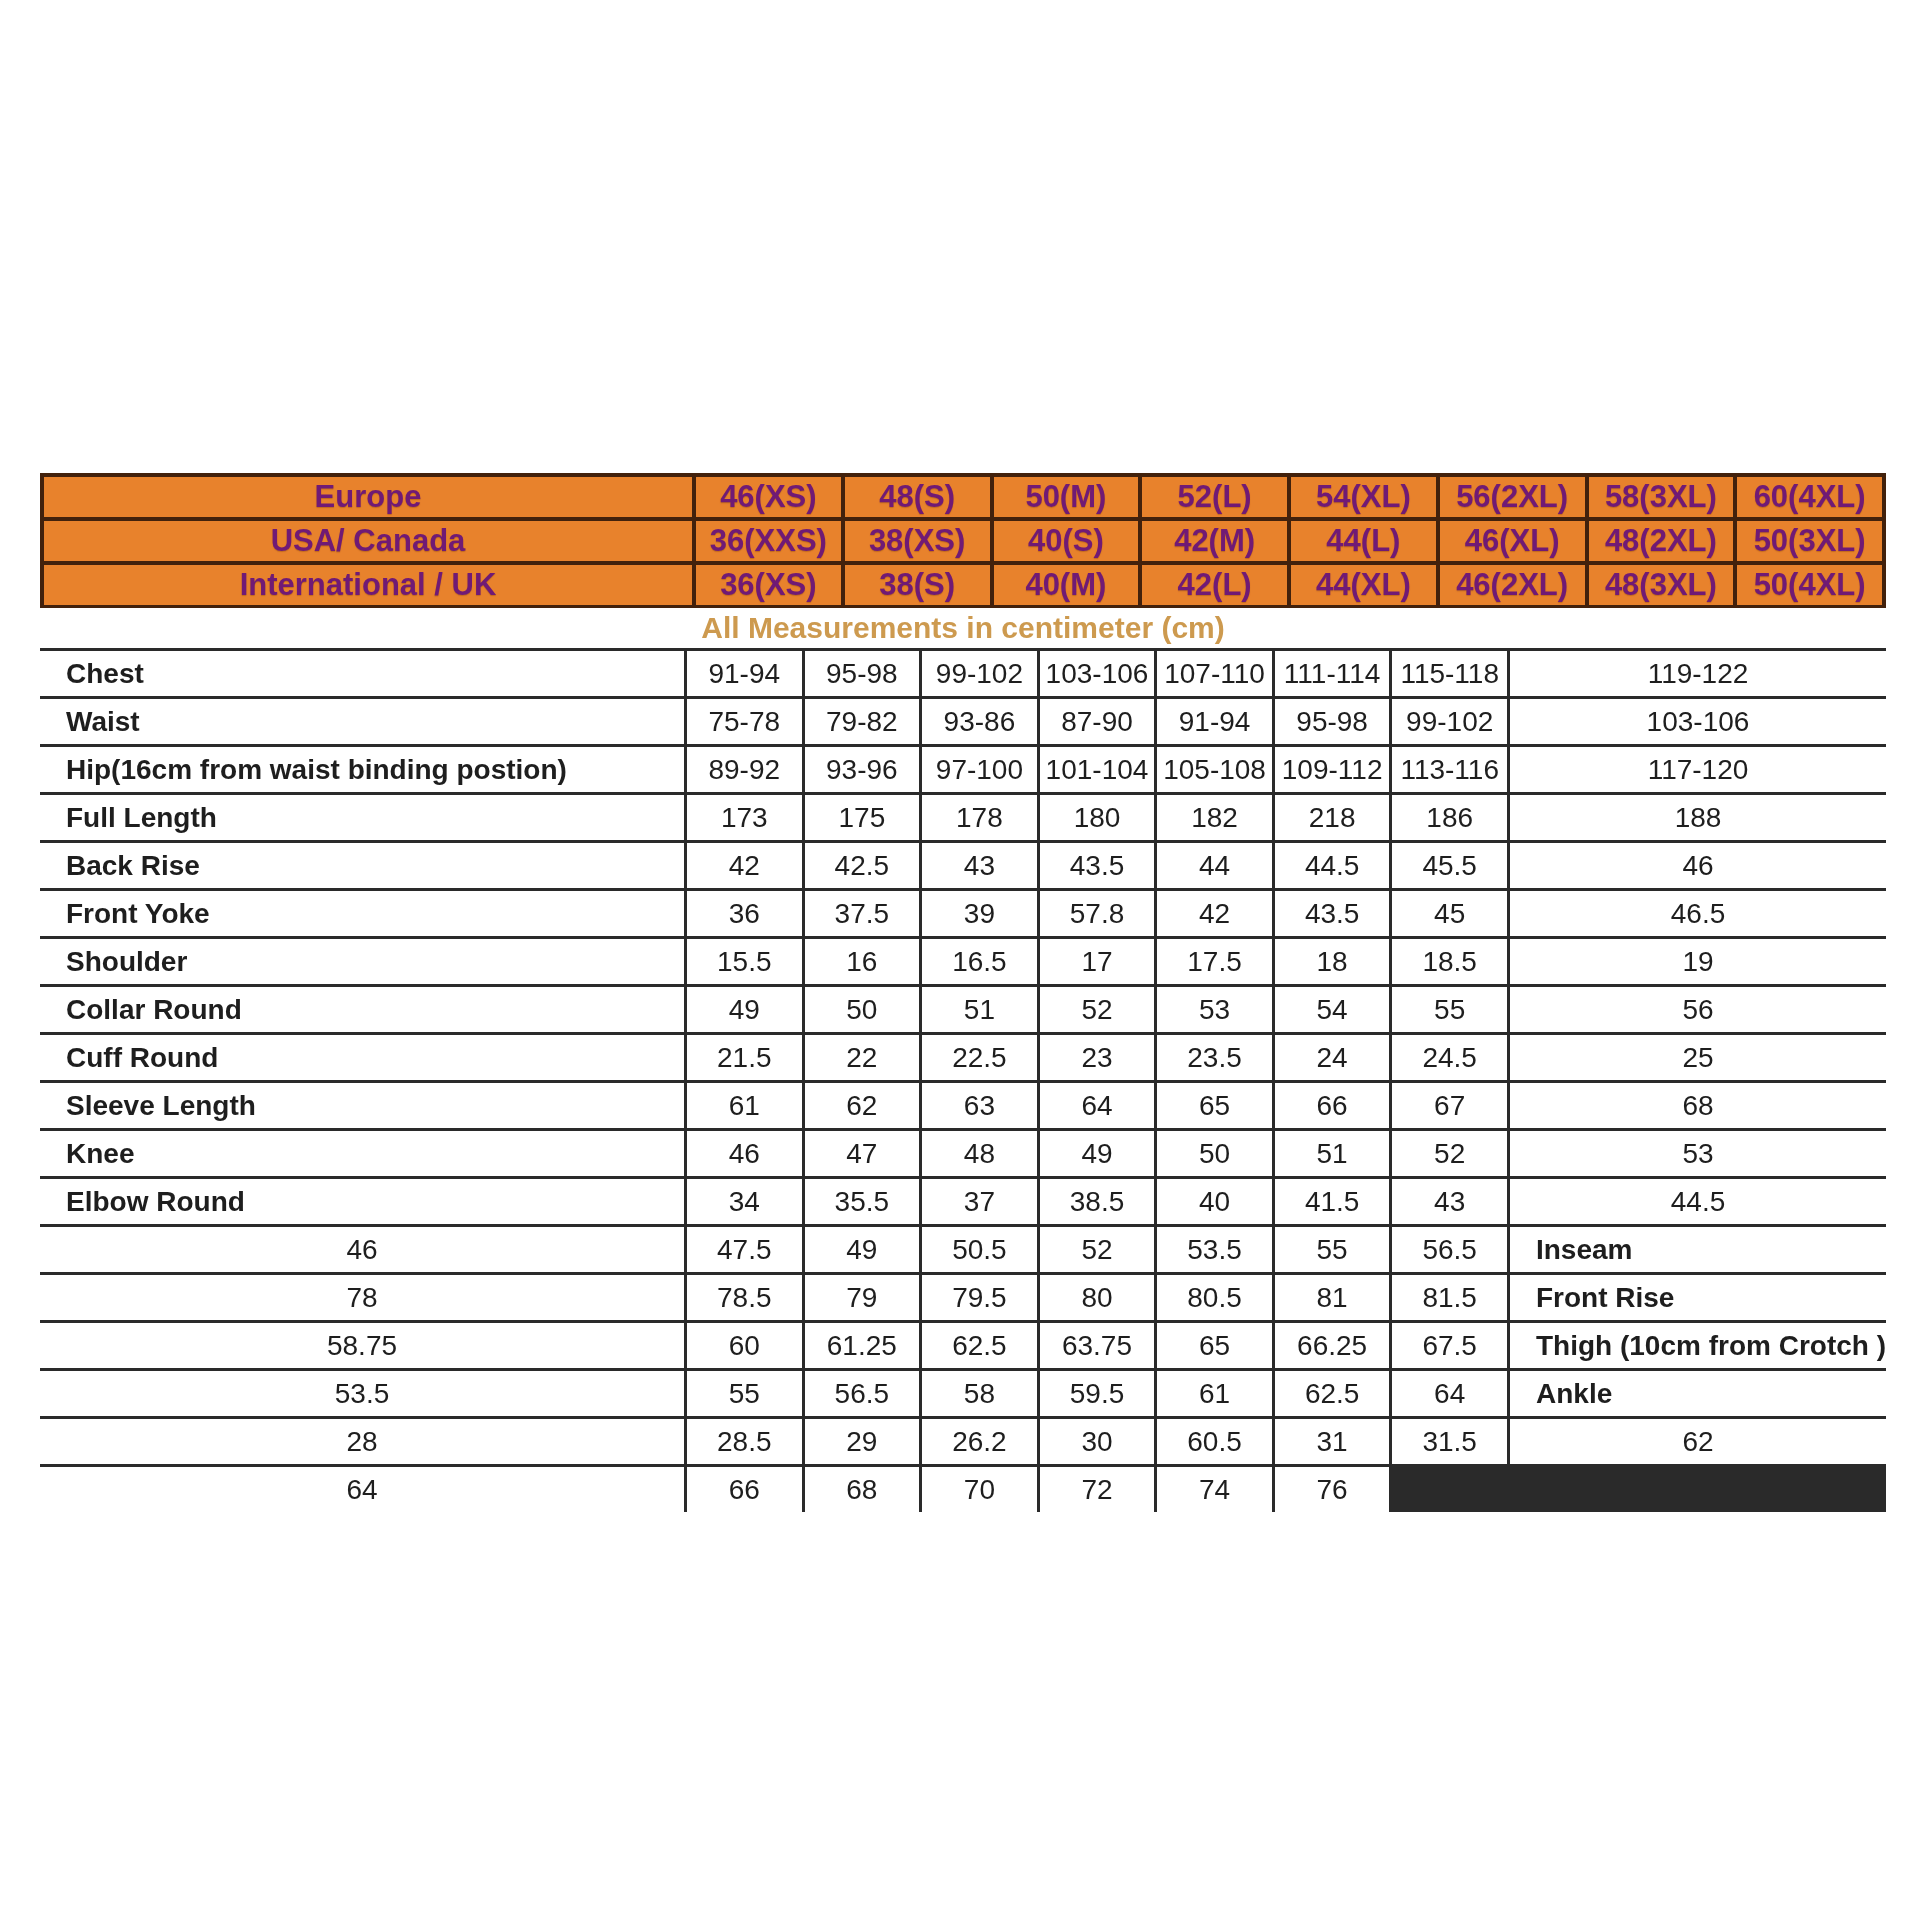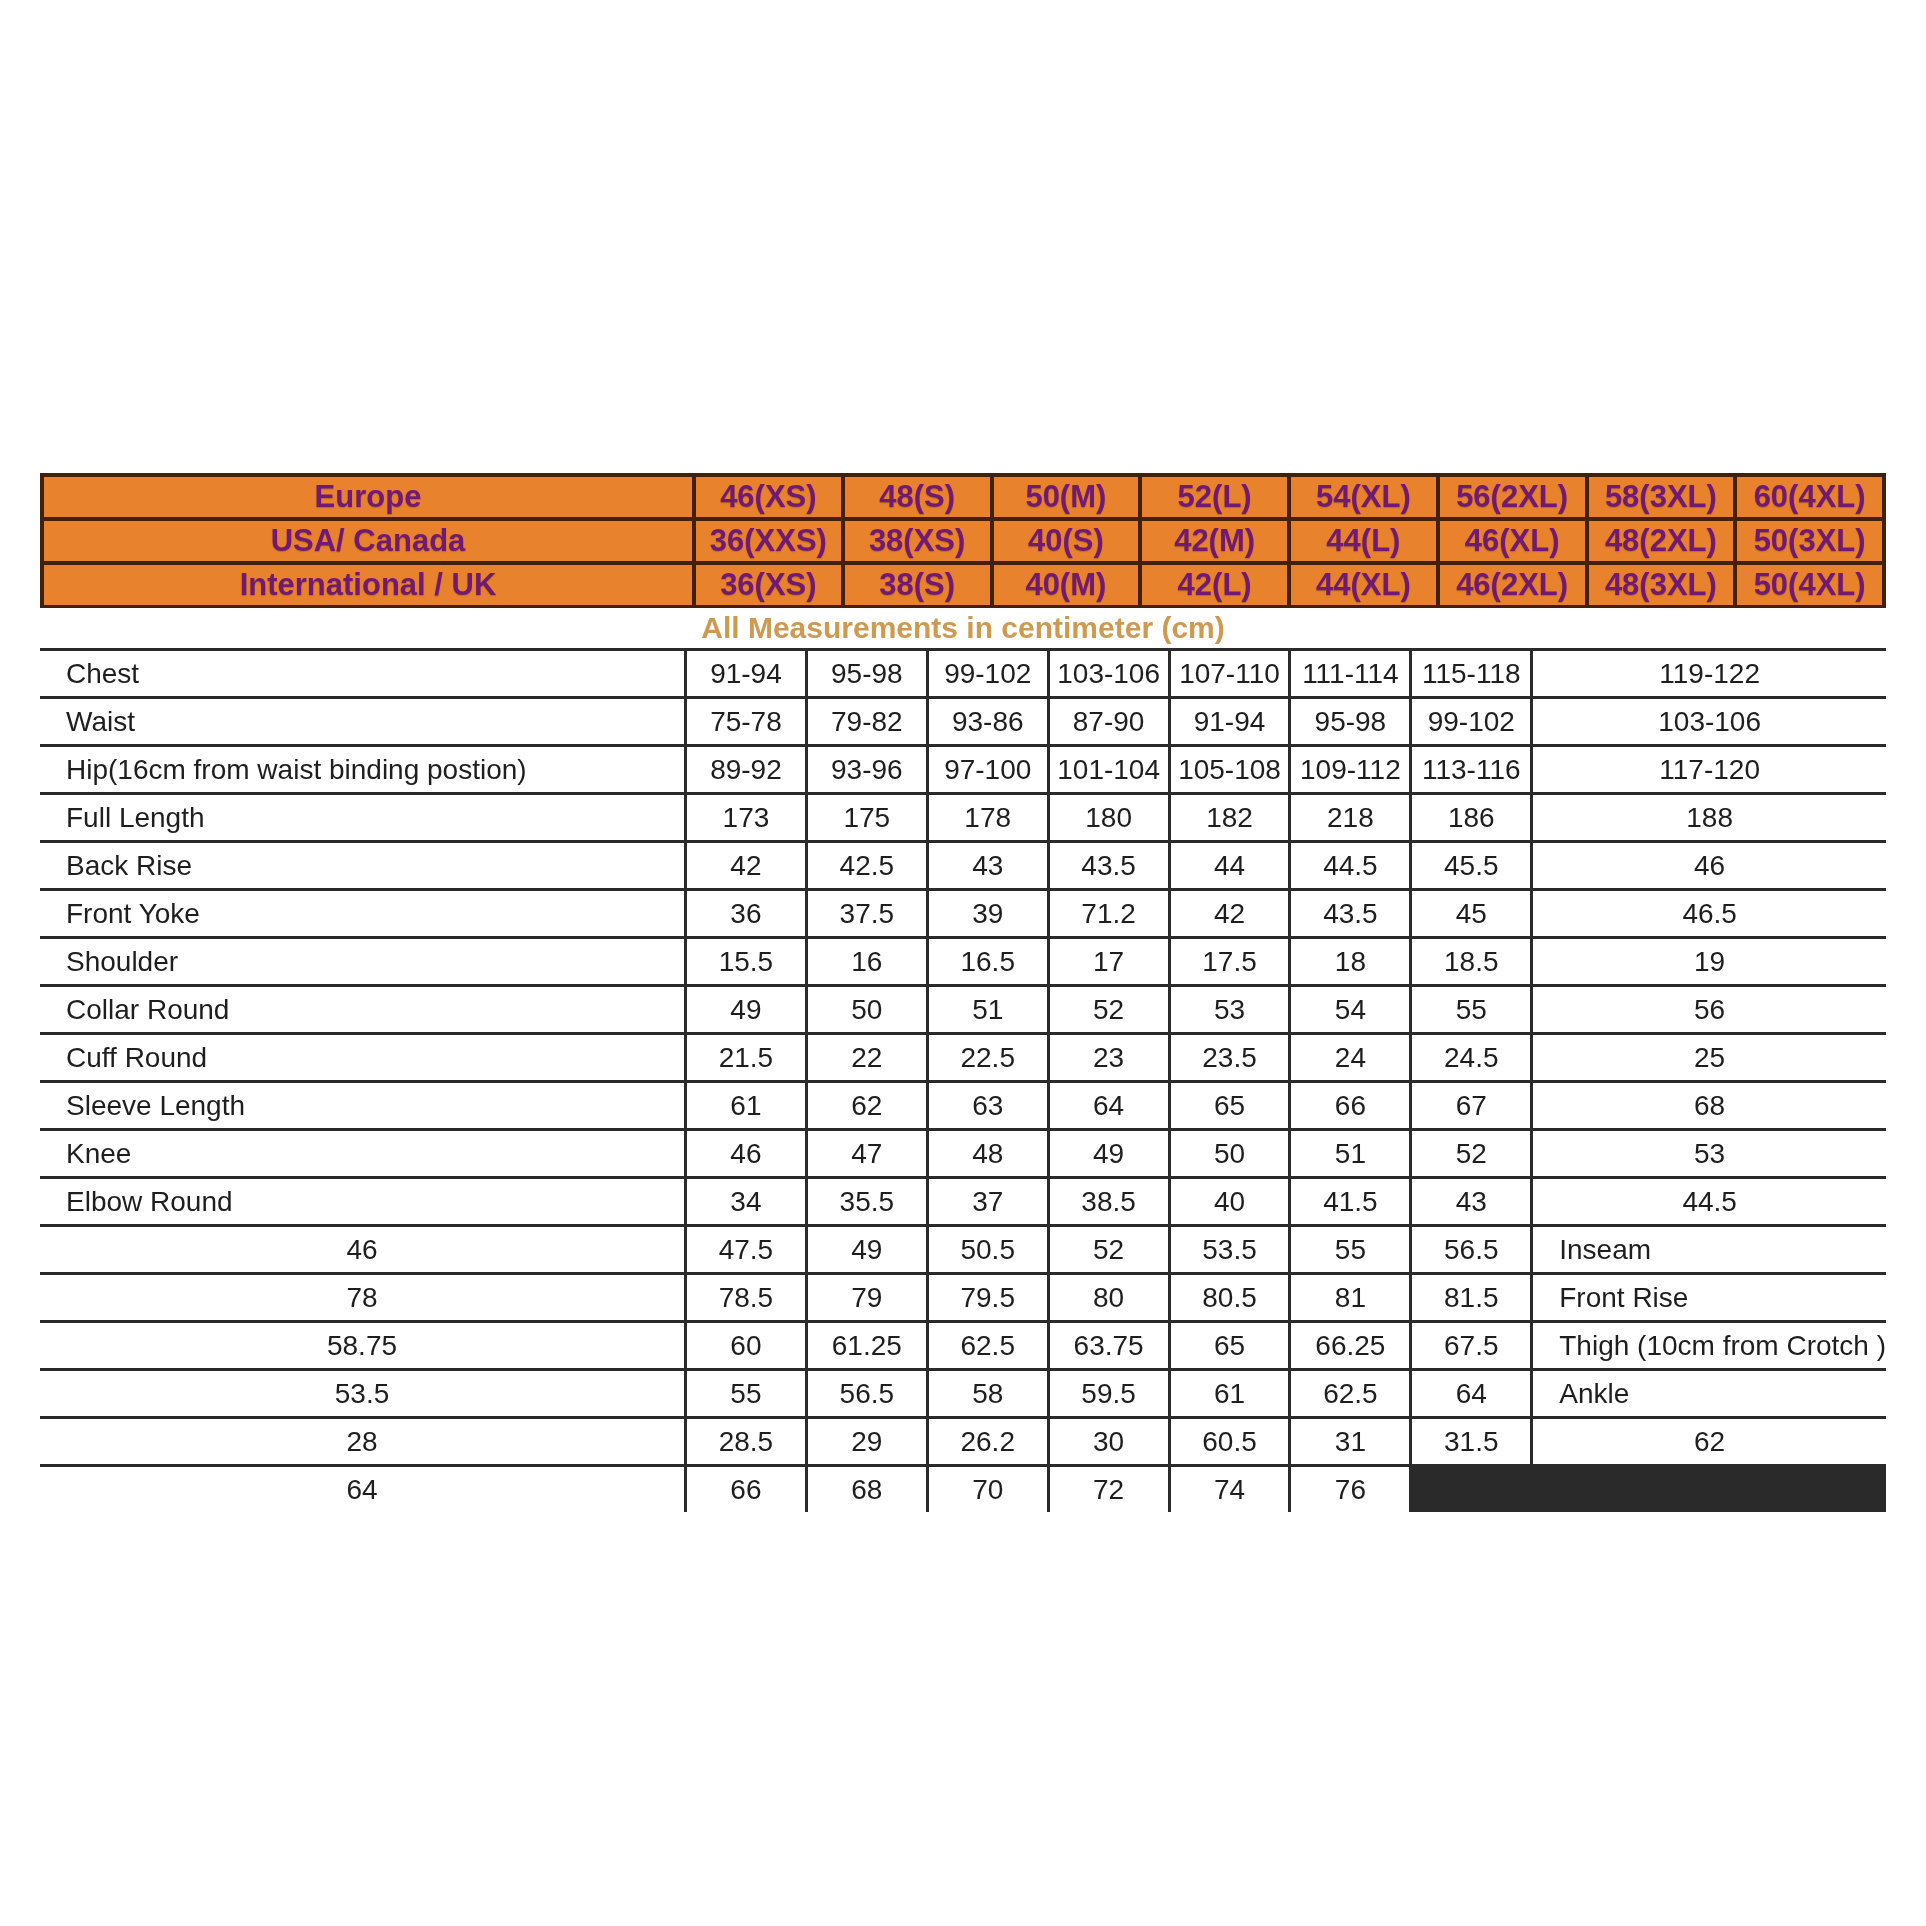--- a/index.html
+++ b/index.html
@@ -65,6 +65,7 @@
   .body-table .rowlabel{
     justify-content:flex-start;
     padding-left:26px;
+    font-weight:bold;
   }
 </style>
 </head>

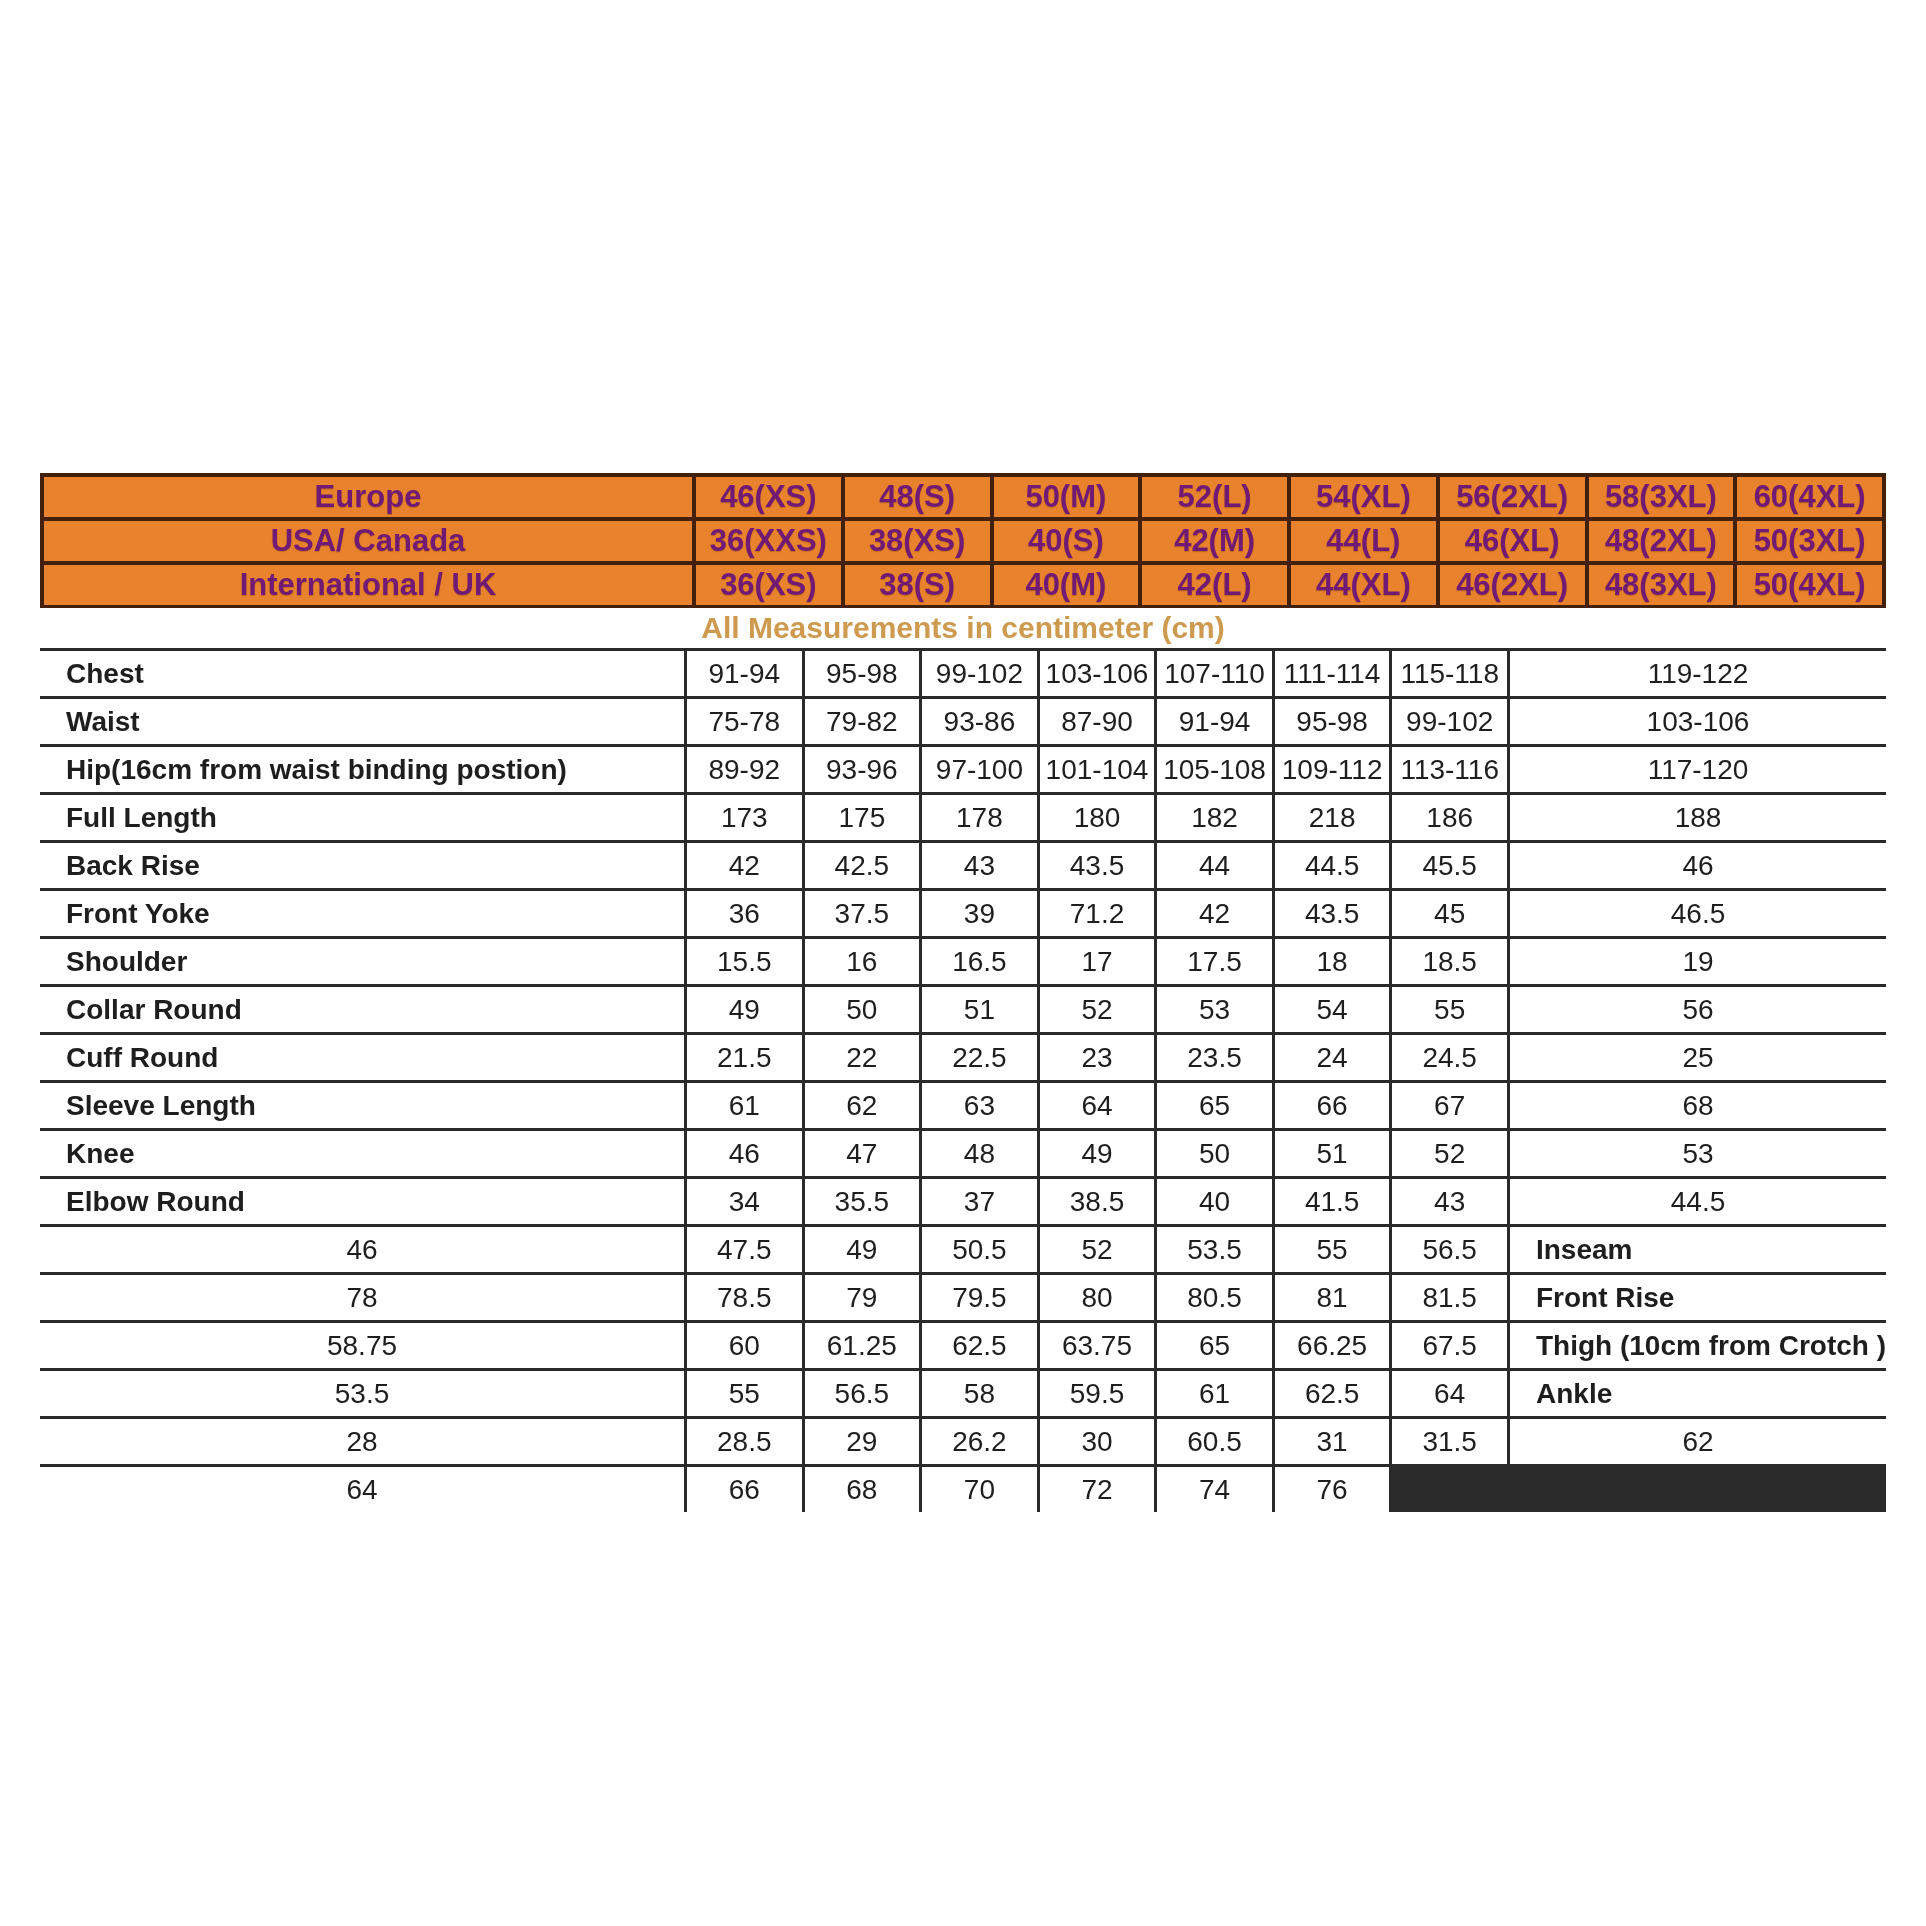--- a/index.html
+++ b/index.html
@@ -152,7 +152,7 @@
       <div class="cell">36</div>
       <div class="cell">37.5</div>
       <div class="cell">39</div>
-      <div class="cell">71.2</div>
+      <div class="cell">57.8</div>
       <div class="cell">42</div>
       <div class="cell">43.5</div>
       <div class="cell">45</div>

